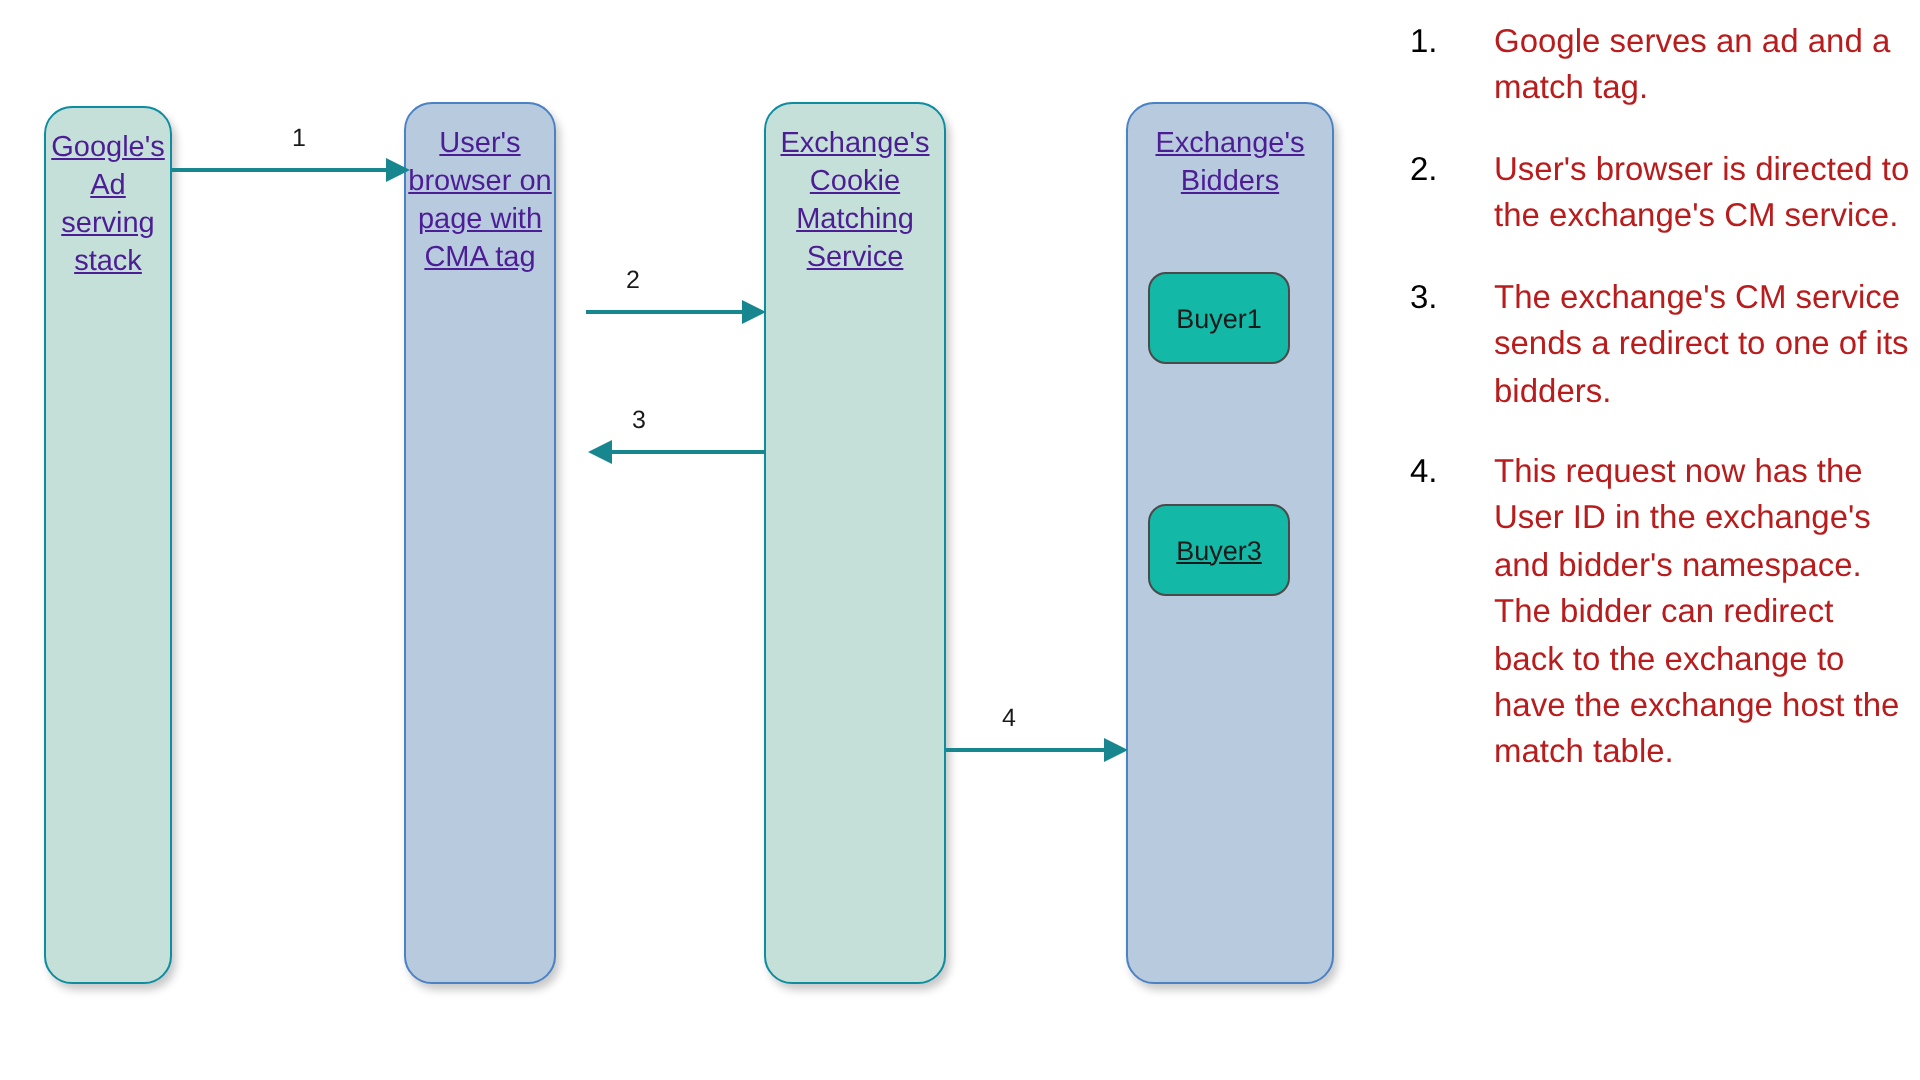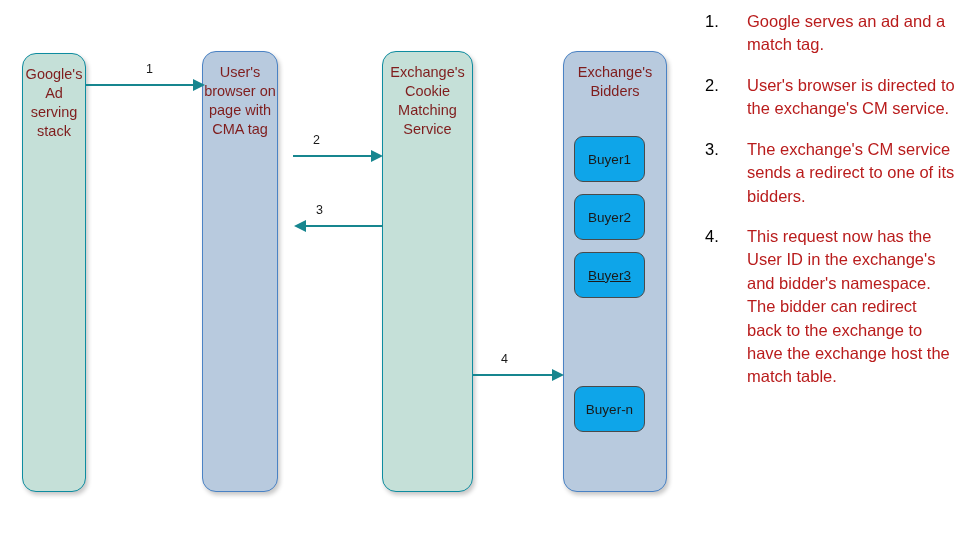--- a/index.html
+++ b/index.html
@@ -26,8 +26,9 @@
     align-items: flex-start;
     text-align: center;
     line-height: 1.30;
-    color: #7f1d1d;
+    color: #4c1d95;
     box-shadow: 2px 3px 4px rgba(0,0,0,0.22);
+    text-decoration: underline;
   }
   .pbox .lbl {
     display: block;

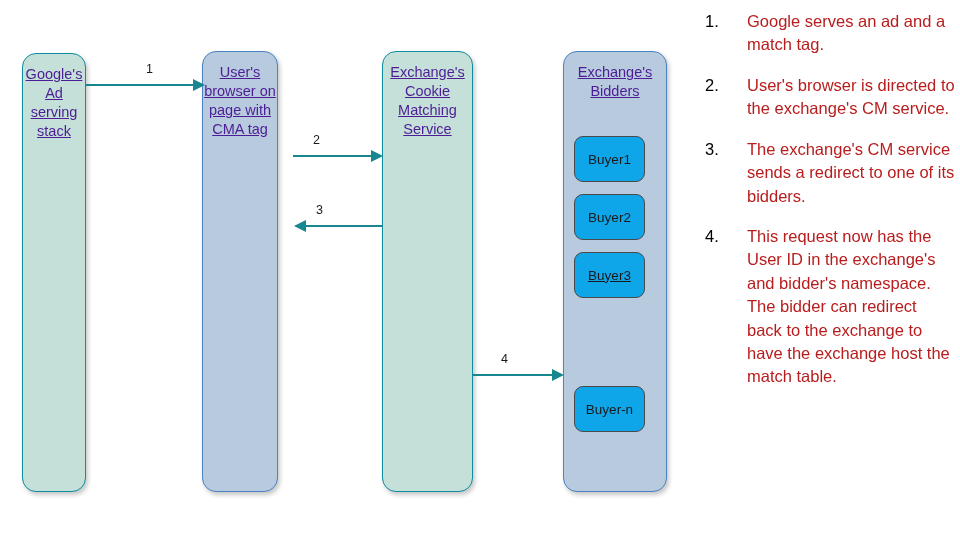--- a/index.html
+++ b/index.html
@@ -49,7 +49,7 @@
   .buyer {
     position: absolute;
     box-sizing: border-box;
-    background: #0ea5e9;
+    background: #14b8a6;
     border: 1.2px solid #4a4a4a;
     border-radius: 9px;
     display: flex;

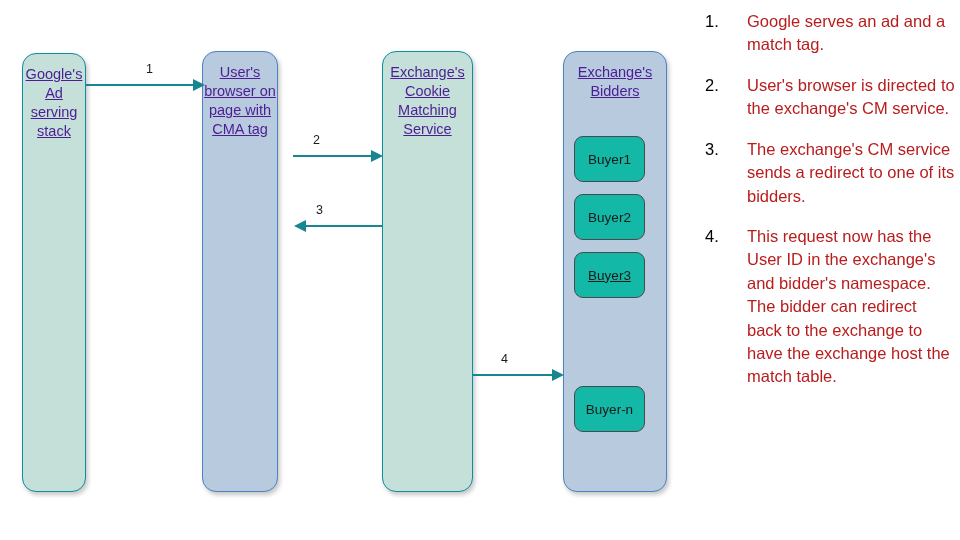--- a/index.html
+++ b/index.html
@@ -138,9 +138,6 @@
   <div class="buyer" style="left:574px; top:136px; width:71px; height:46px;">
     <span>Buyer1</span>
   </div>
-  <div class="buyer" style="left:574px; top:194px; width:71px; height:46px;">
-    <span>Buyer2</span>
-  </div>
   <div class="buyer" style="left:574px; top:252px; width:71px; height:46px;text-decoration:underline;">
     <span>Buyer3</span>
   </div>

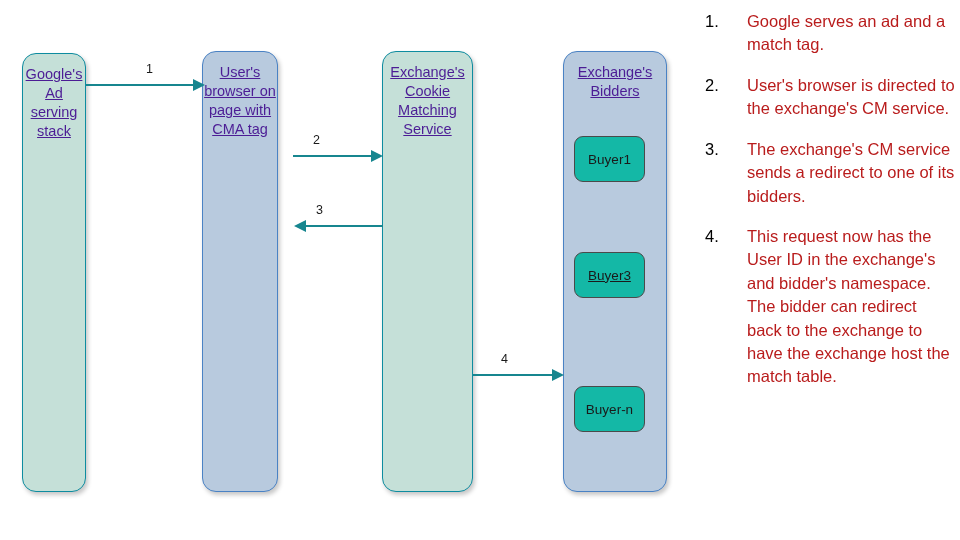--- a/index.html
+++ b/index.html
@@ -141,9 +141,6 @@
   <div class="buyer" style="left:574px; top:252px; width:71px; height:46px;text-decoration:underline;">
     <span>Buyer3</span>
   </div>
-  <div class="buyer" style="left:574px; top:386px; width:71px; height:46px;">
-    <span>Buyer-n</span>
-  </div>
 
   <div class="arrow-line" style="left:86px; top:84px; width:108px;"></div>
   <div class="arrow-head right" style="left:193px; top:79px;"></div>

